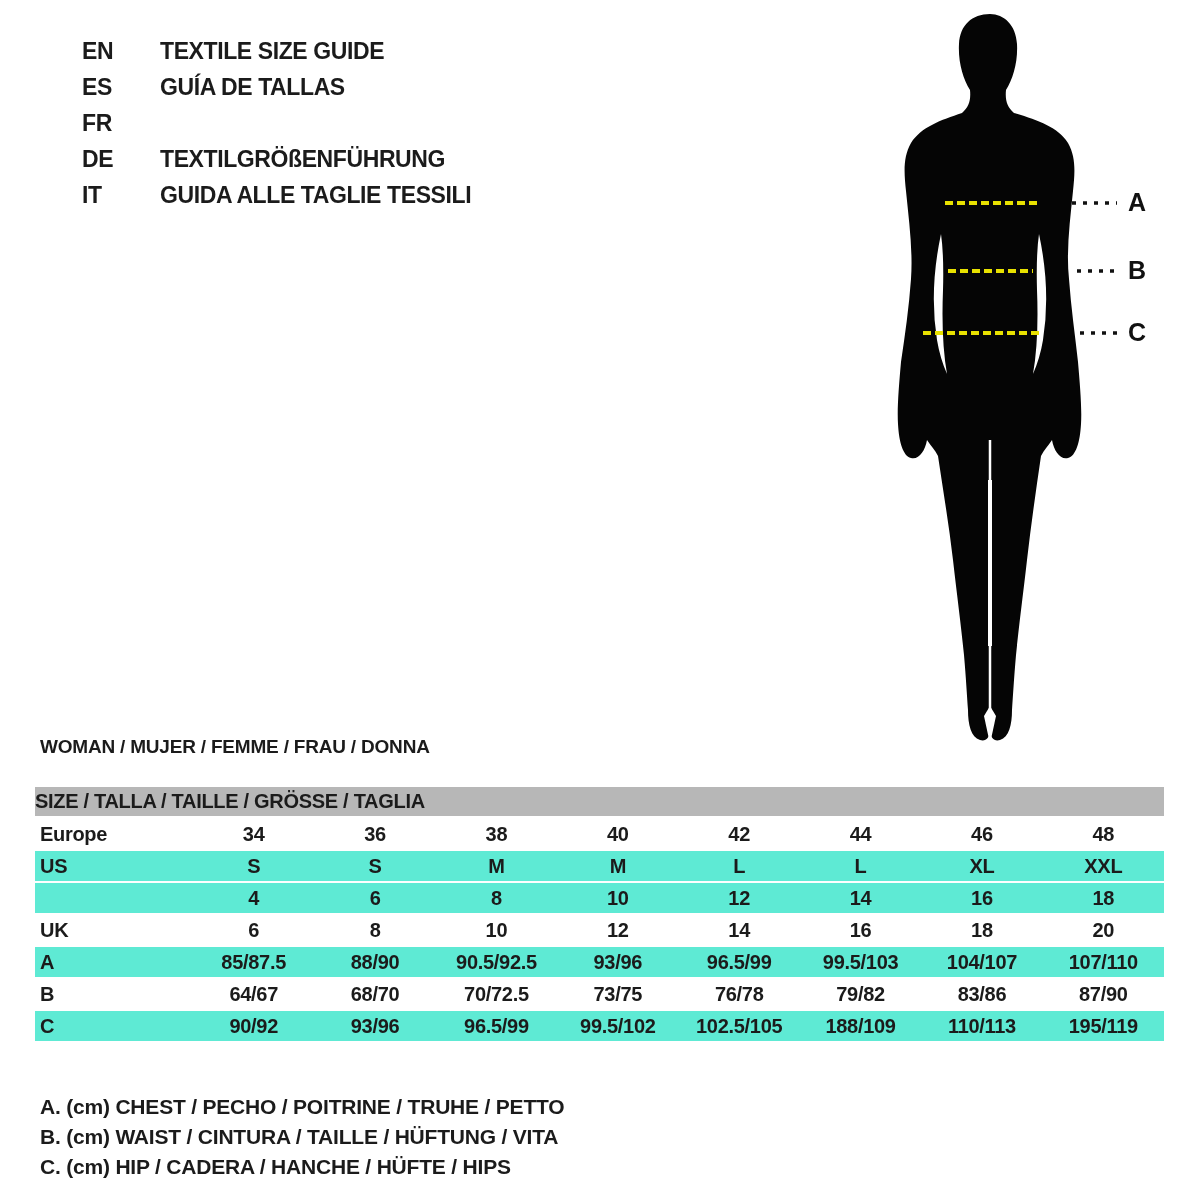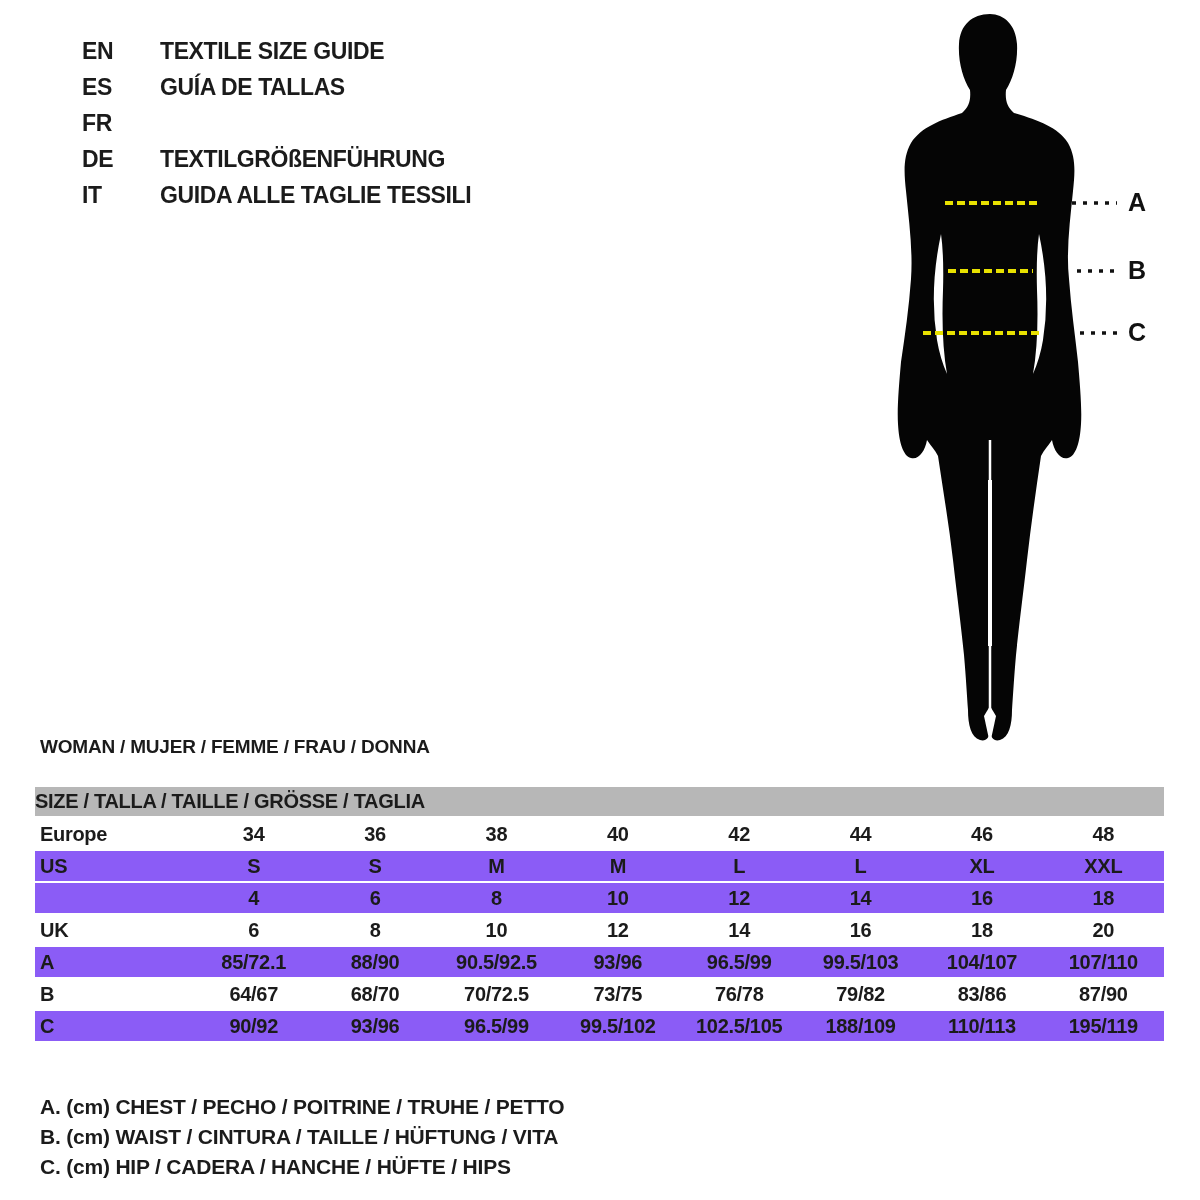--- a/index.html
+++ b/index.html
@@ -29,7 +29,7 @@
   .table-header{background:#b7b7b7;height:29px;line-height:29px;
     border-bottom:3px solid #fff;white-space:nowrap;}
   .t-row{display:flex;height:30px;line-height:30px;border-bottom:2px solid #fff;}
-  .t-row.shaded{background:#8b5cf6;align-items:center;}
+  .t-row.shaded{background:#5eead4;align-items:center;}
   .t-label{flex:0 0 153px;width:153px;padding-left:5px;white-space:nowrap;}
   .t-cell{flex:1 1 0;text-align:center;white-space:nowrap;}
 

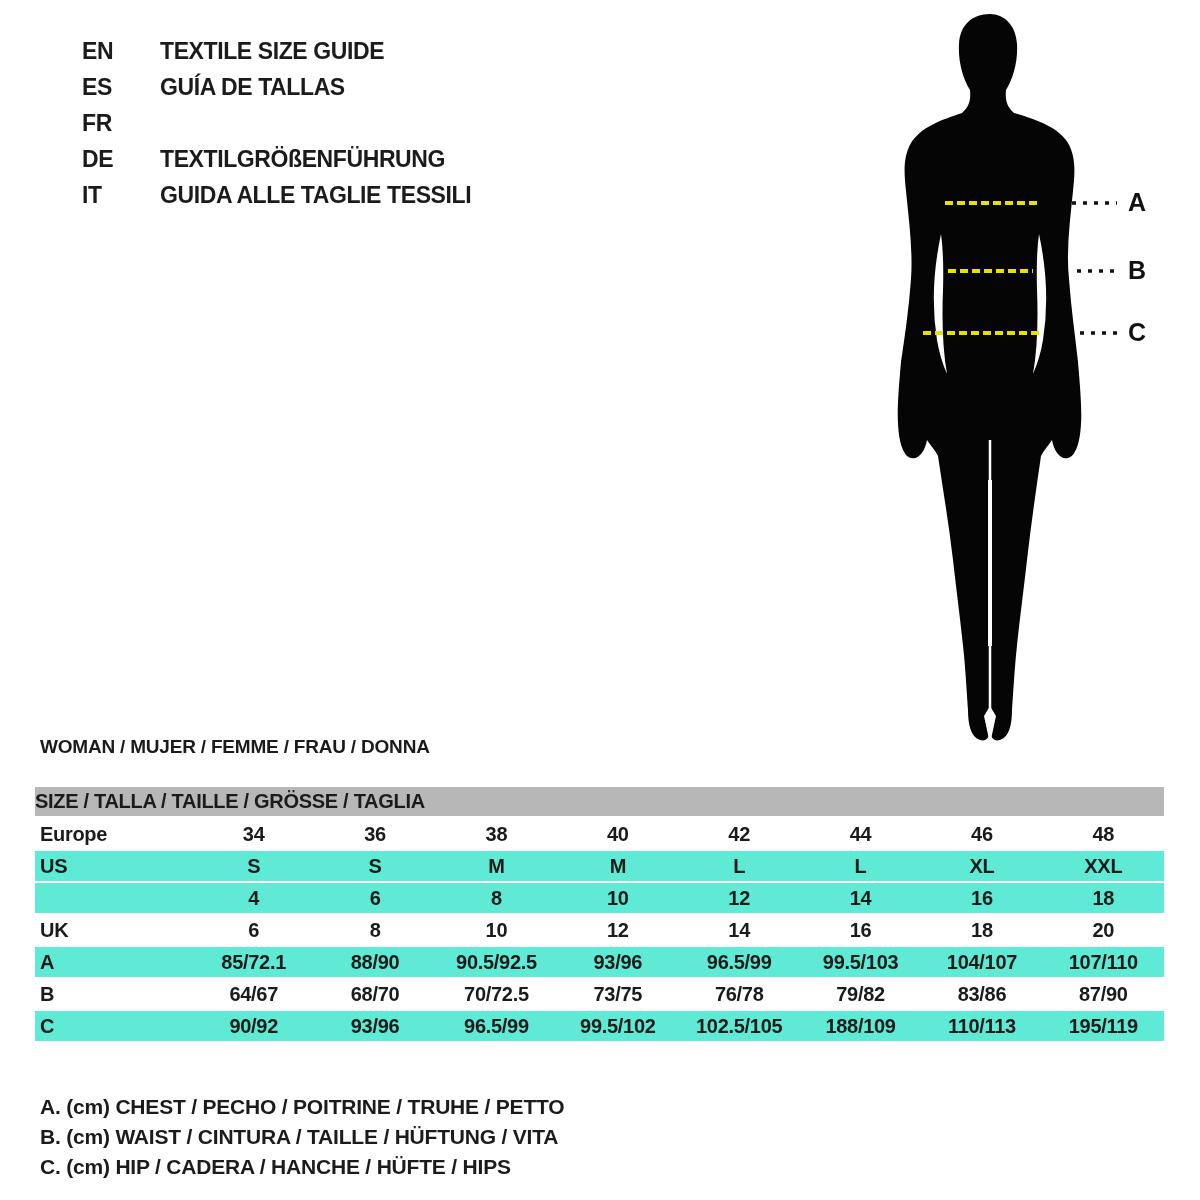--- a/index.html
+++ b/index.html
@@ -160,7 +160,7 @@
         </div>
         <div class="t-row shaded">
           <span class="t-label">A</span>
-          <span class="t-cell">85/72.1</span>
+          <span class="t-cell">85/87.5</span>
           <span class="t-cell">88/90</span>
           <span class="t-cell">90.5/92.5</span>
           <span class="t-cell">93/96</span>

